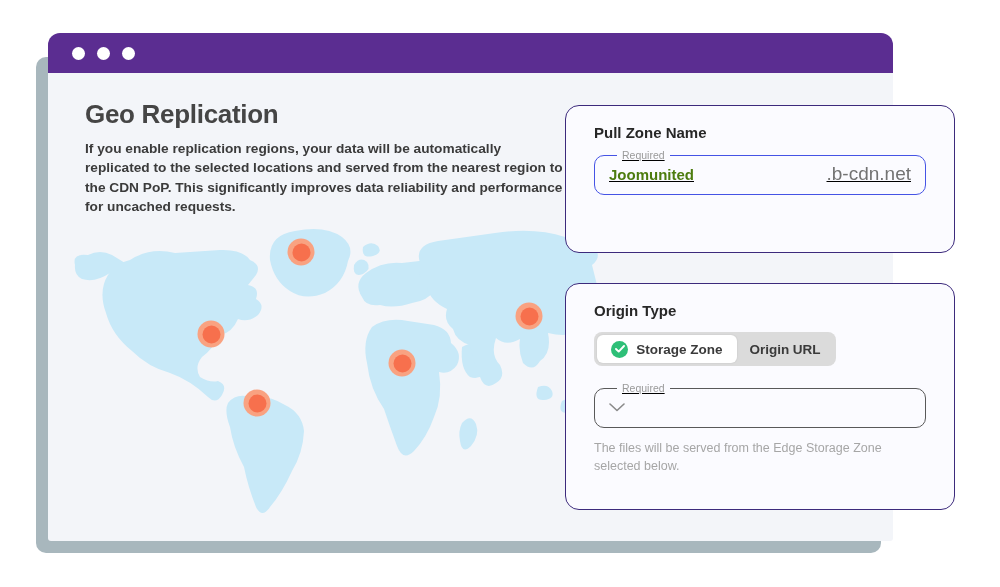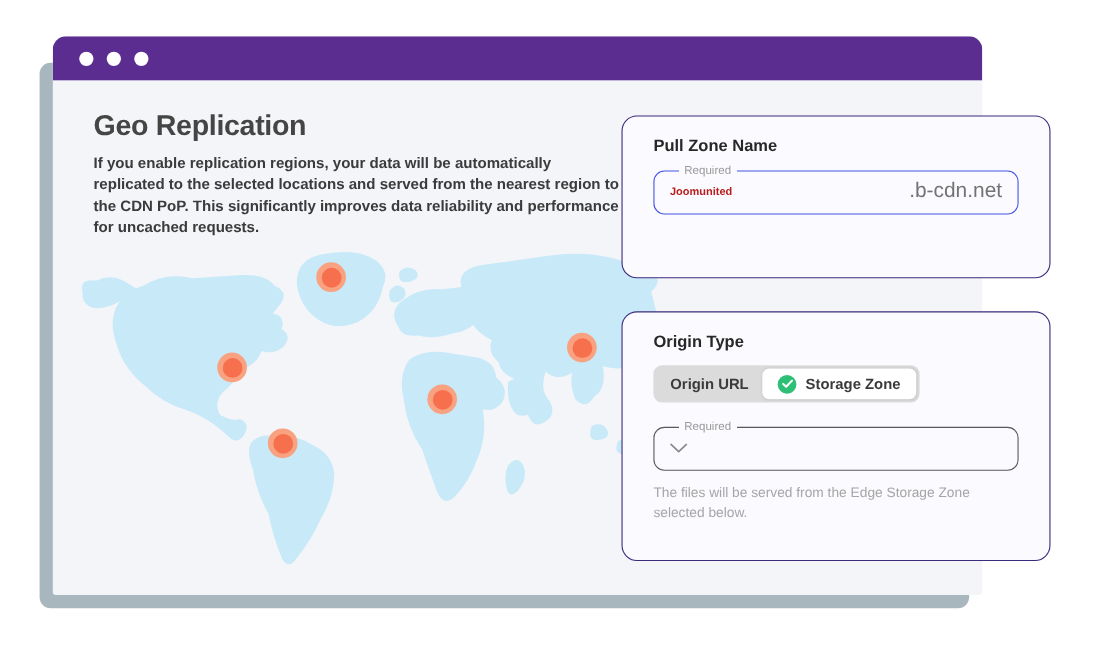--- a/index.html
+++ b/index.html
@@ -33,7 +33,7 @@
   .panel-2 { left:565px; top:283px; height:227px; }
   .panel h2 { font-size:15px; font-weight:bold; color:#272727; }
 
-  fieldset.field { border-radius:10px; background:transparent; padding:0 14px; margin-top:8px; }
+  fieldset.field { border-radius:10px; background:transparent; padding:0 14px; margin-top:8px;text-decoration:underline; }
   fieldset.field legend { font-size:10.5px; color:#9a9a9a; padding:0 5px; margin-left:8px; }
   fieldset.blue { border:1.6px solid #4553E5; height:46px; }
   fieldset.gray { border:1.6px solid #595959; height:46px; cursor:pointer; }

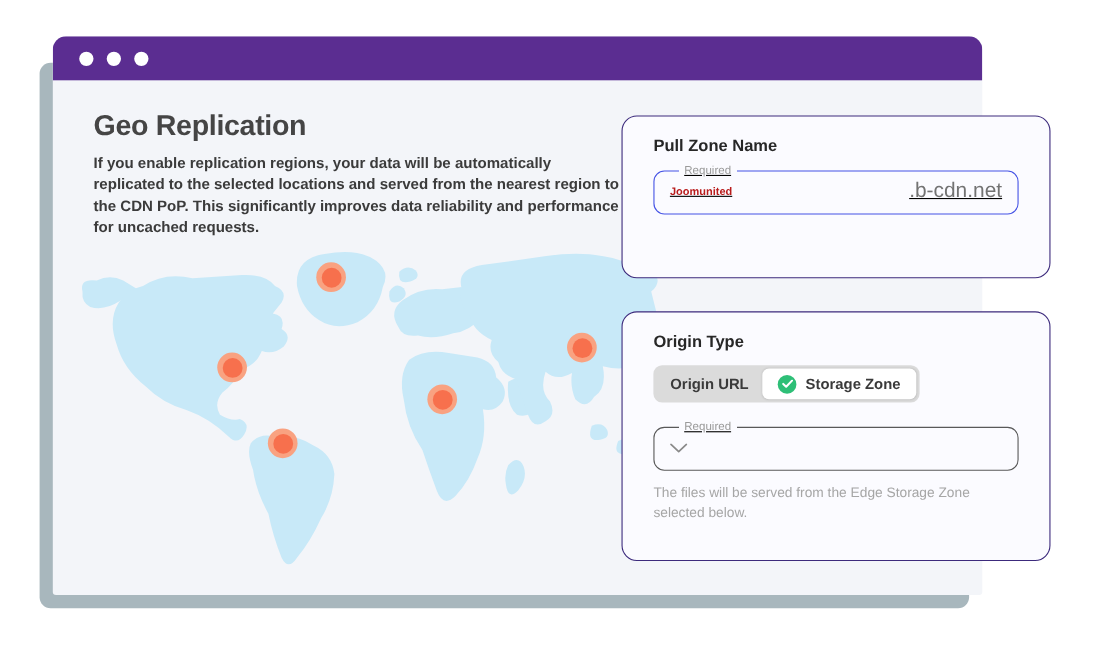--- a/index.html
+++ b/index.html
@@ -38,7 +38,7 @@
   fieldset.blue { border:1.6px solid #4553E5; height:46px; }
   fieldset.gray { border:1.6px solid #595959; height:46px; cursor:pointer; }
   .field-row { display:flex; align-items:center; justify-content:space-between; height:26px; }
-  .field-value { font-size:10px; font-weight:bold; color:#b91c1c; }
+  .field-value { font-size:15px; font-weight:bold; color:#4d7c0f; }
   .field-suffix { font-size:19px; color:#737373; font-weight:normal; }
   .helper { margin-top:11px; font-size:12.5px; line-height:1.45; color:#A6A6A6; }
 

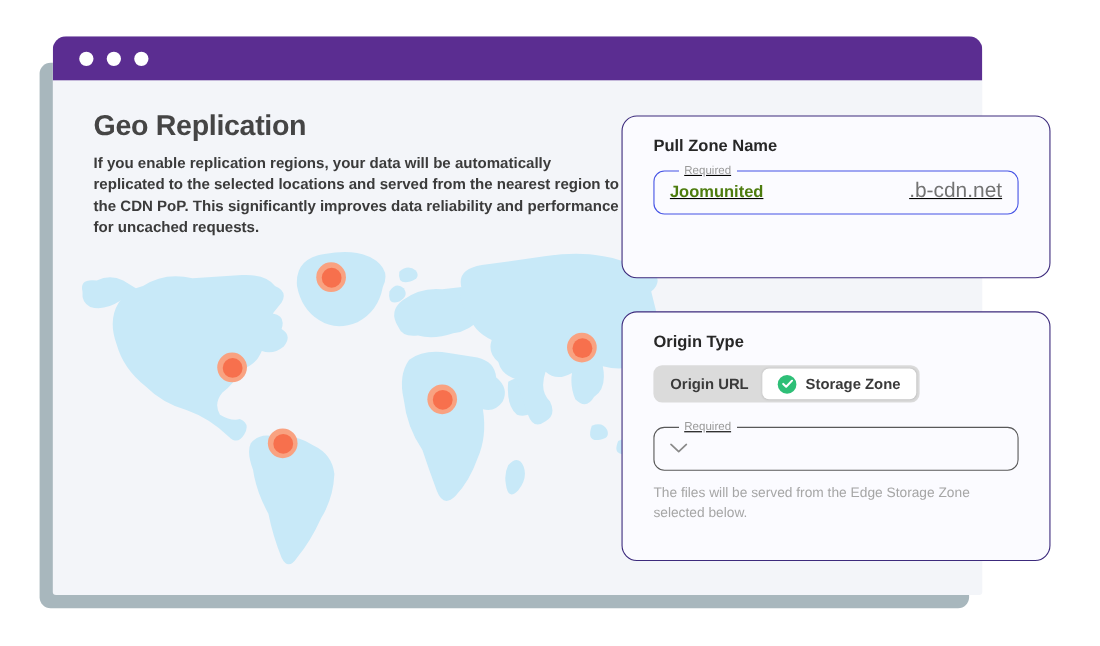--- a/index.html
+++ b/index.html
@@ -138,7 +138,6 @@
     <h2>Origin Type</h2>
 
     <div class="segmented">
-      <button class="seg inactive">Origin URL</button>
       <button class="seg active">
         <span class="check-circle">
           <svg width="10" height="8" viewBox="0 0 10 8">
@@ -147,6 +146,7 @@
         </span>
         <span>Storage Zone</span>
       </button>
+      <button class="seg inactive">Origin URL</button>
     </div>
 
     <div class="sep"></div>

